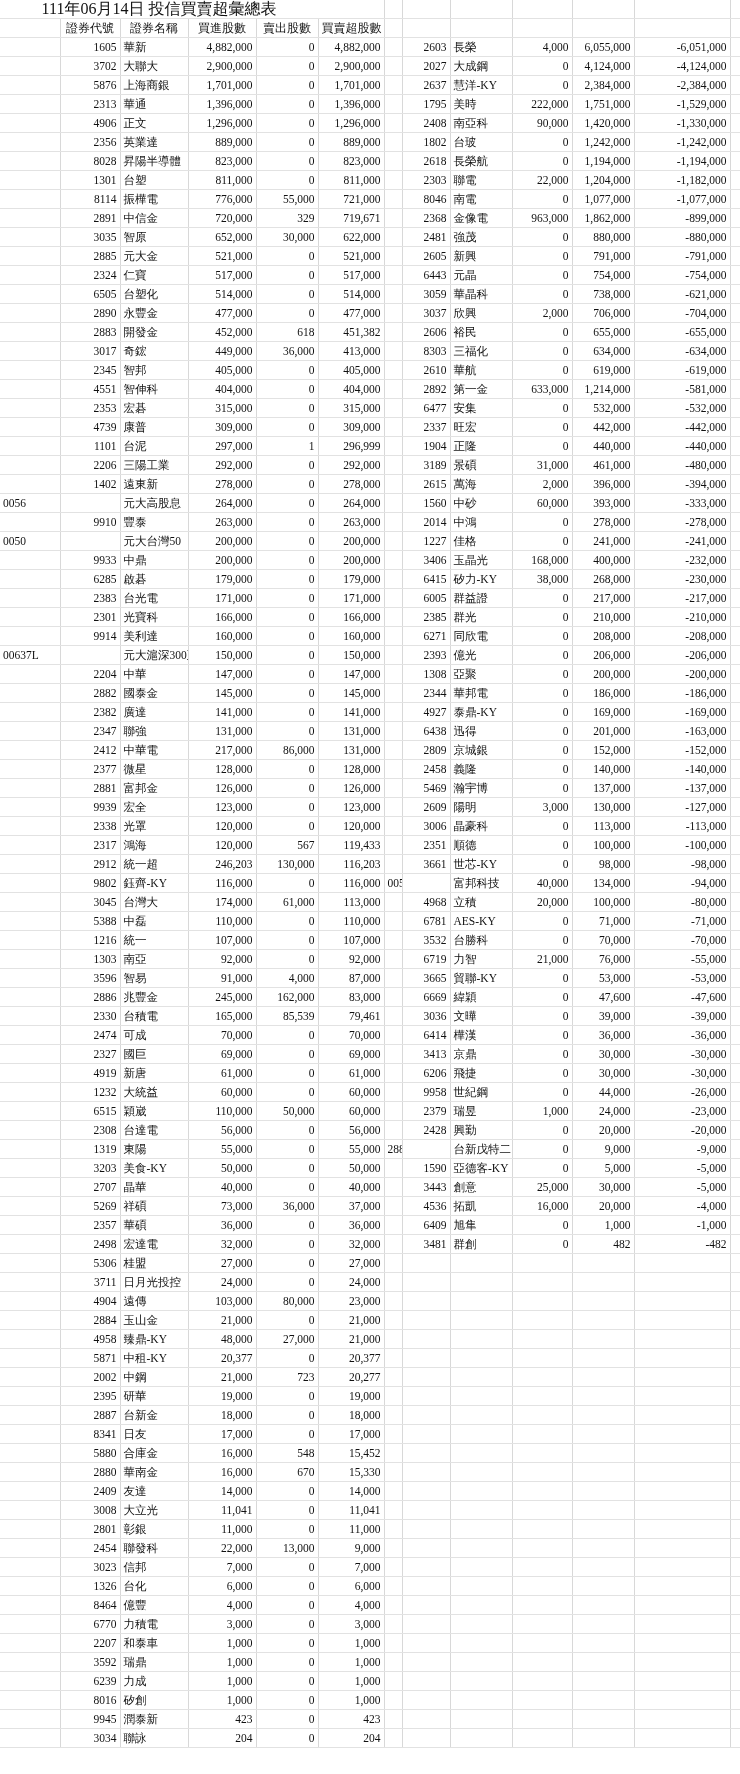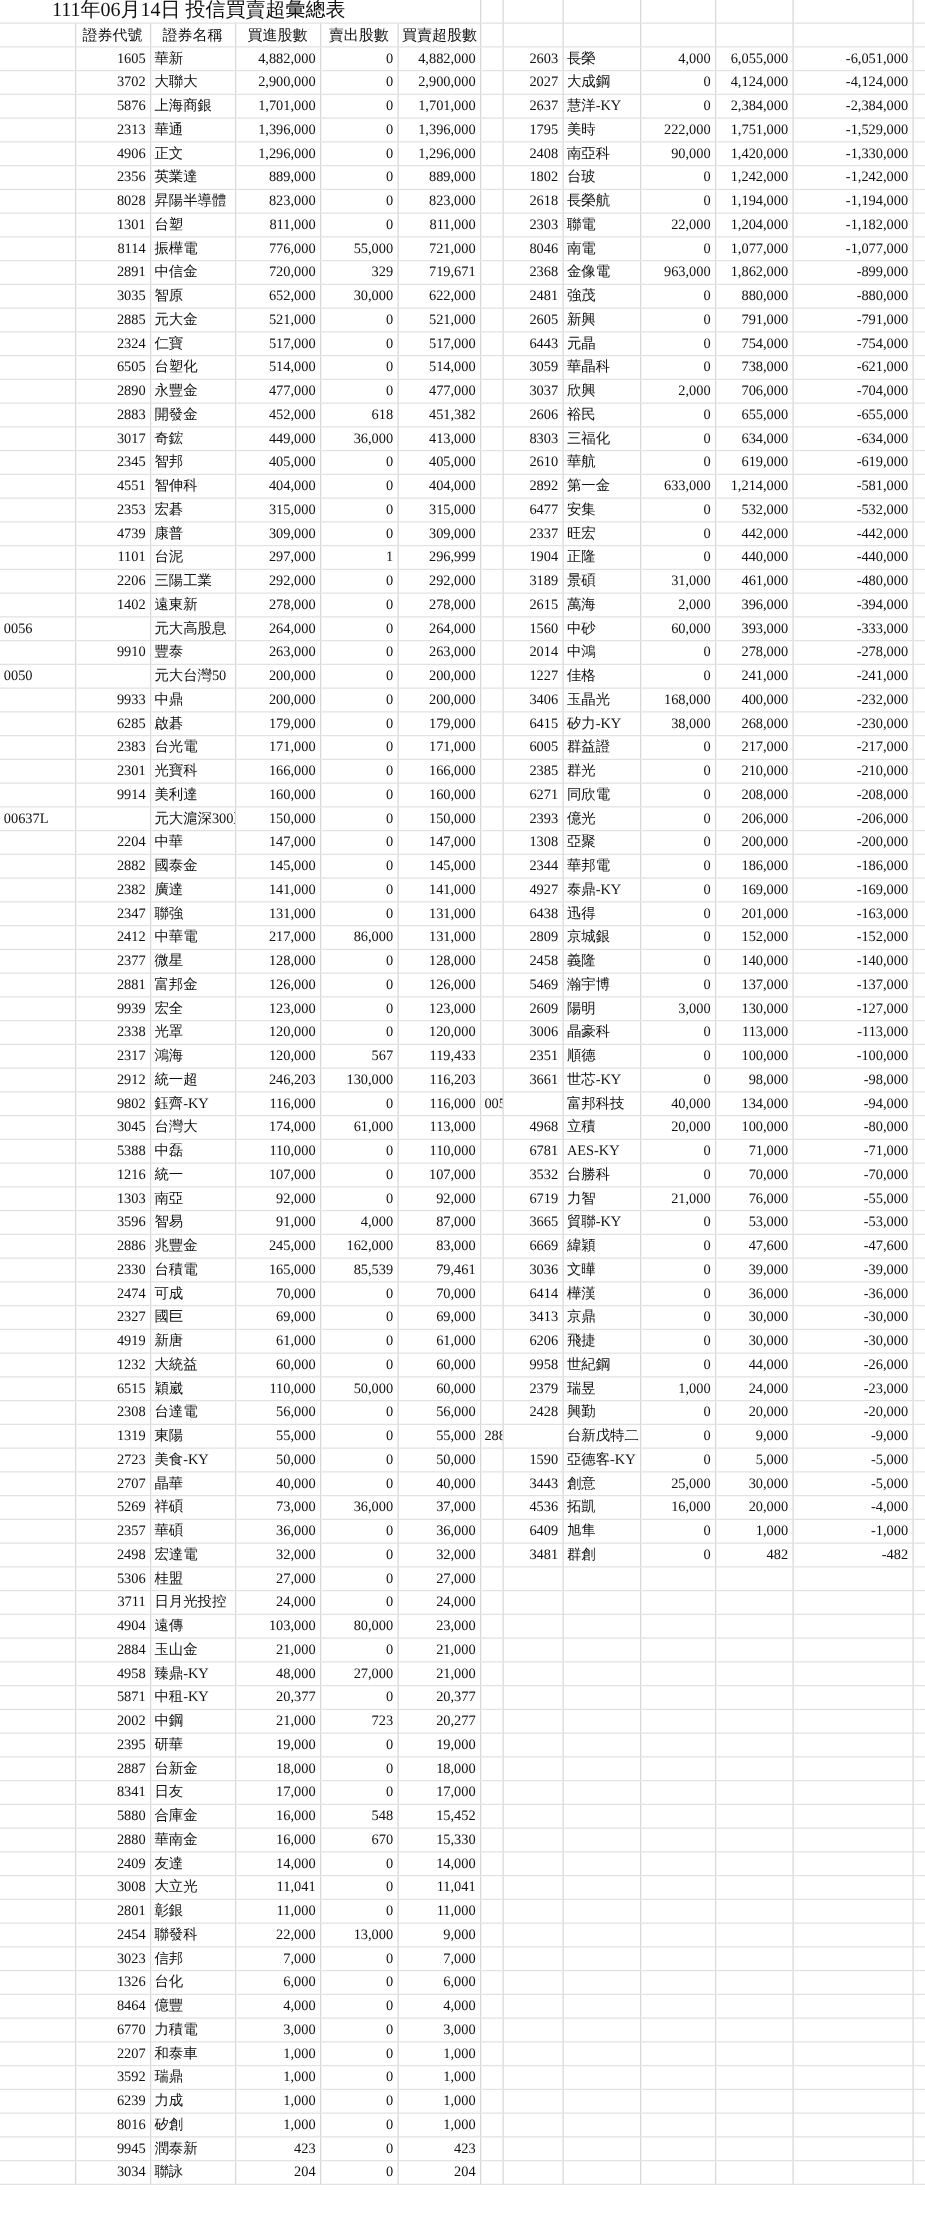--- a/index.html
+++ b/index.html
@@ -991,7 +991,7 @@
         </tr>
         <tr>
           <td class="l"></td>
-          <td class="r">2723</td>
+          <td class="r">3203</td>
           <td class="l name">美食-KY</td>
           <td class="r">50,000</td>
           <td class="r">0</td>

